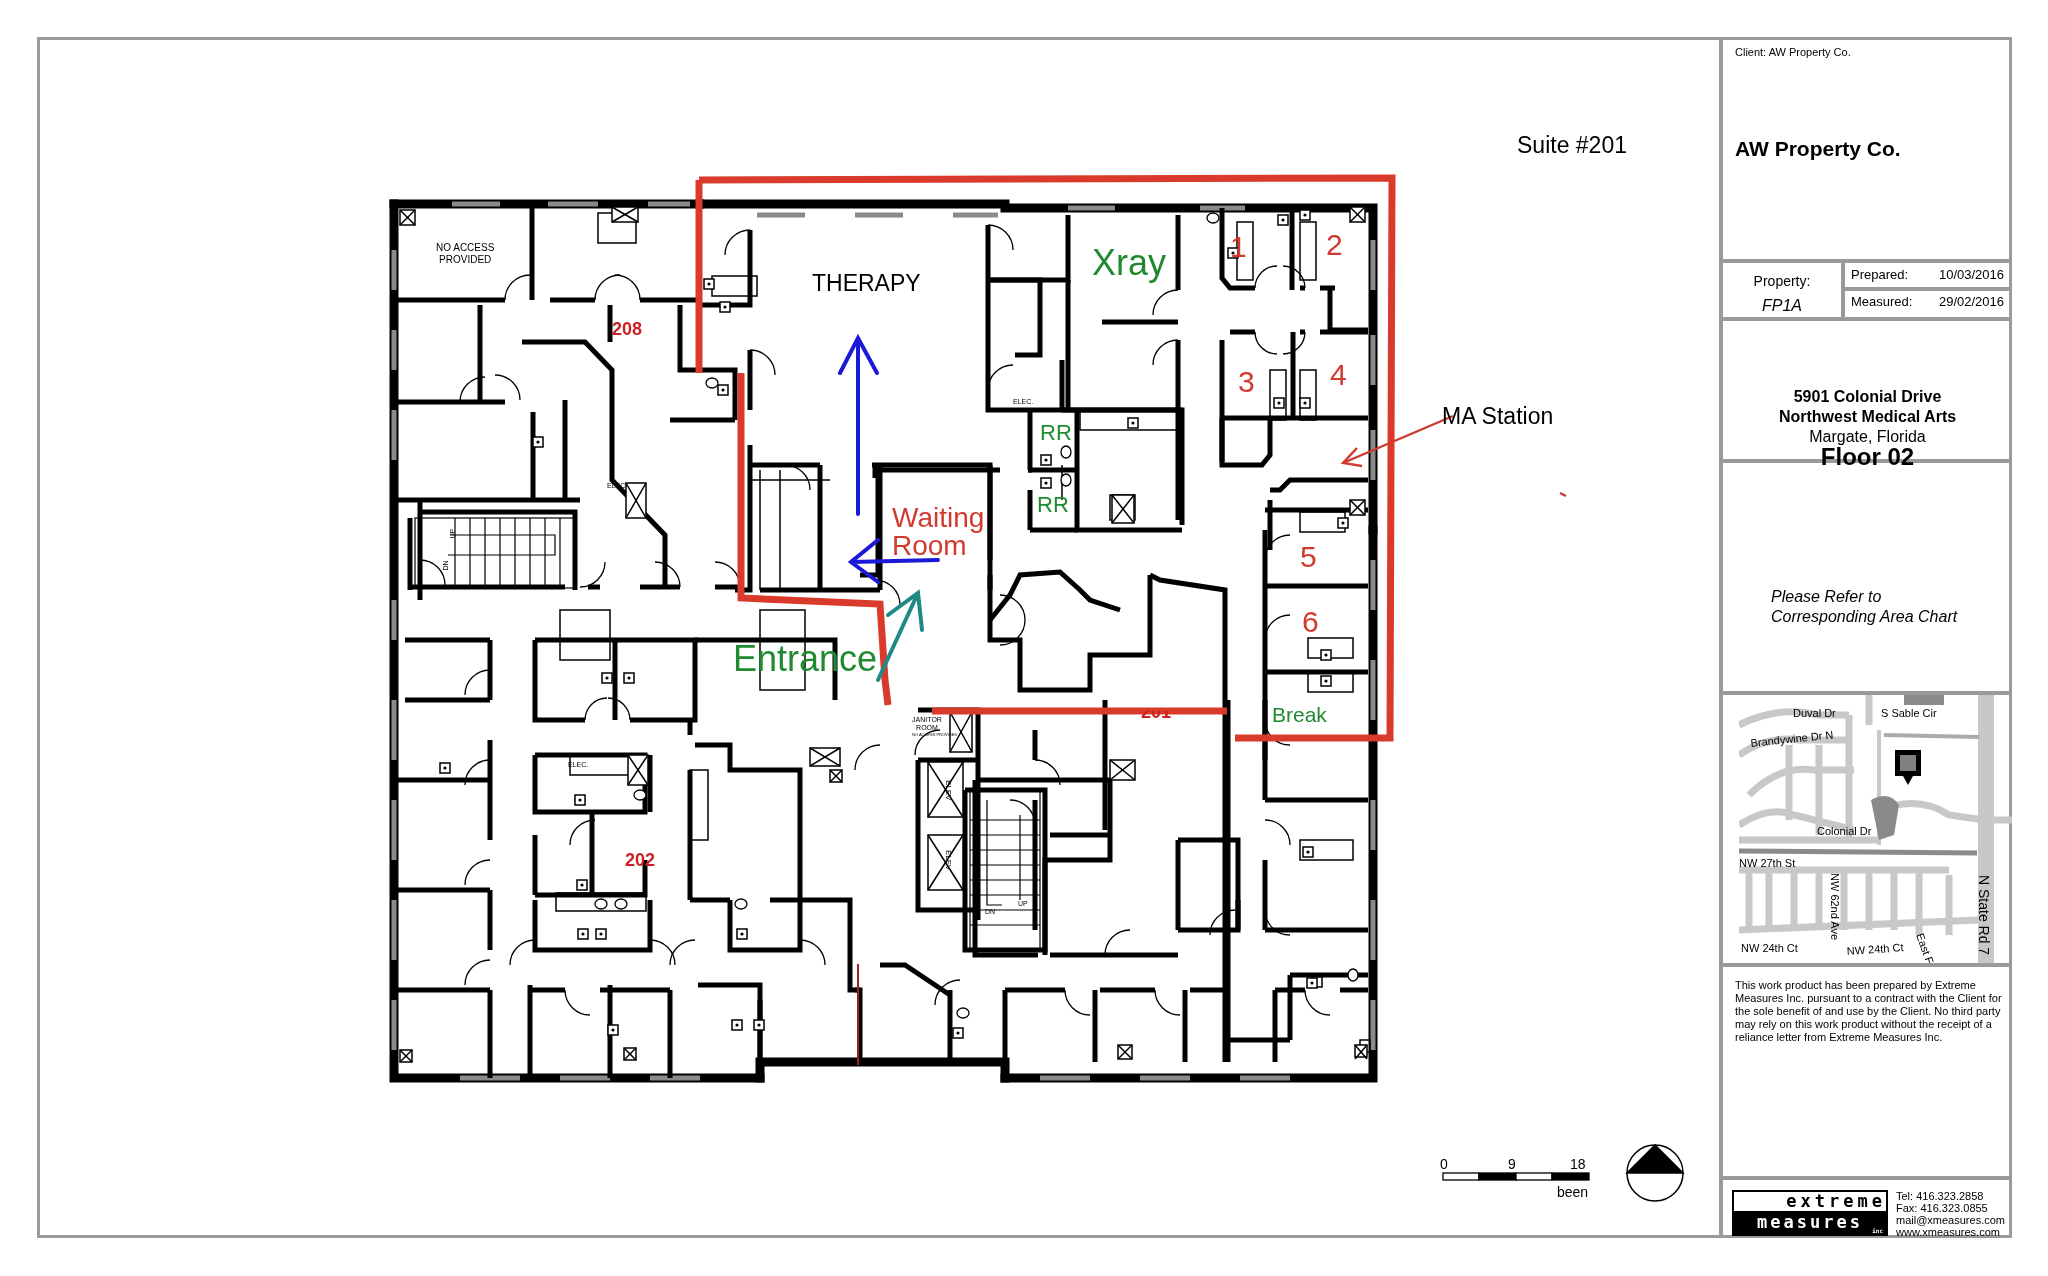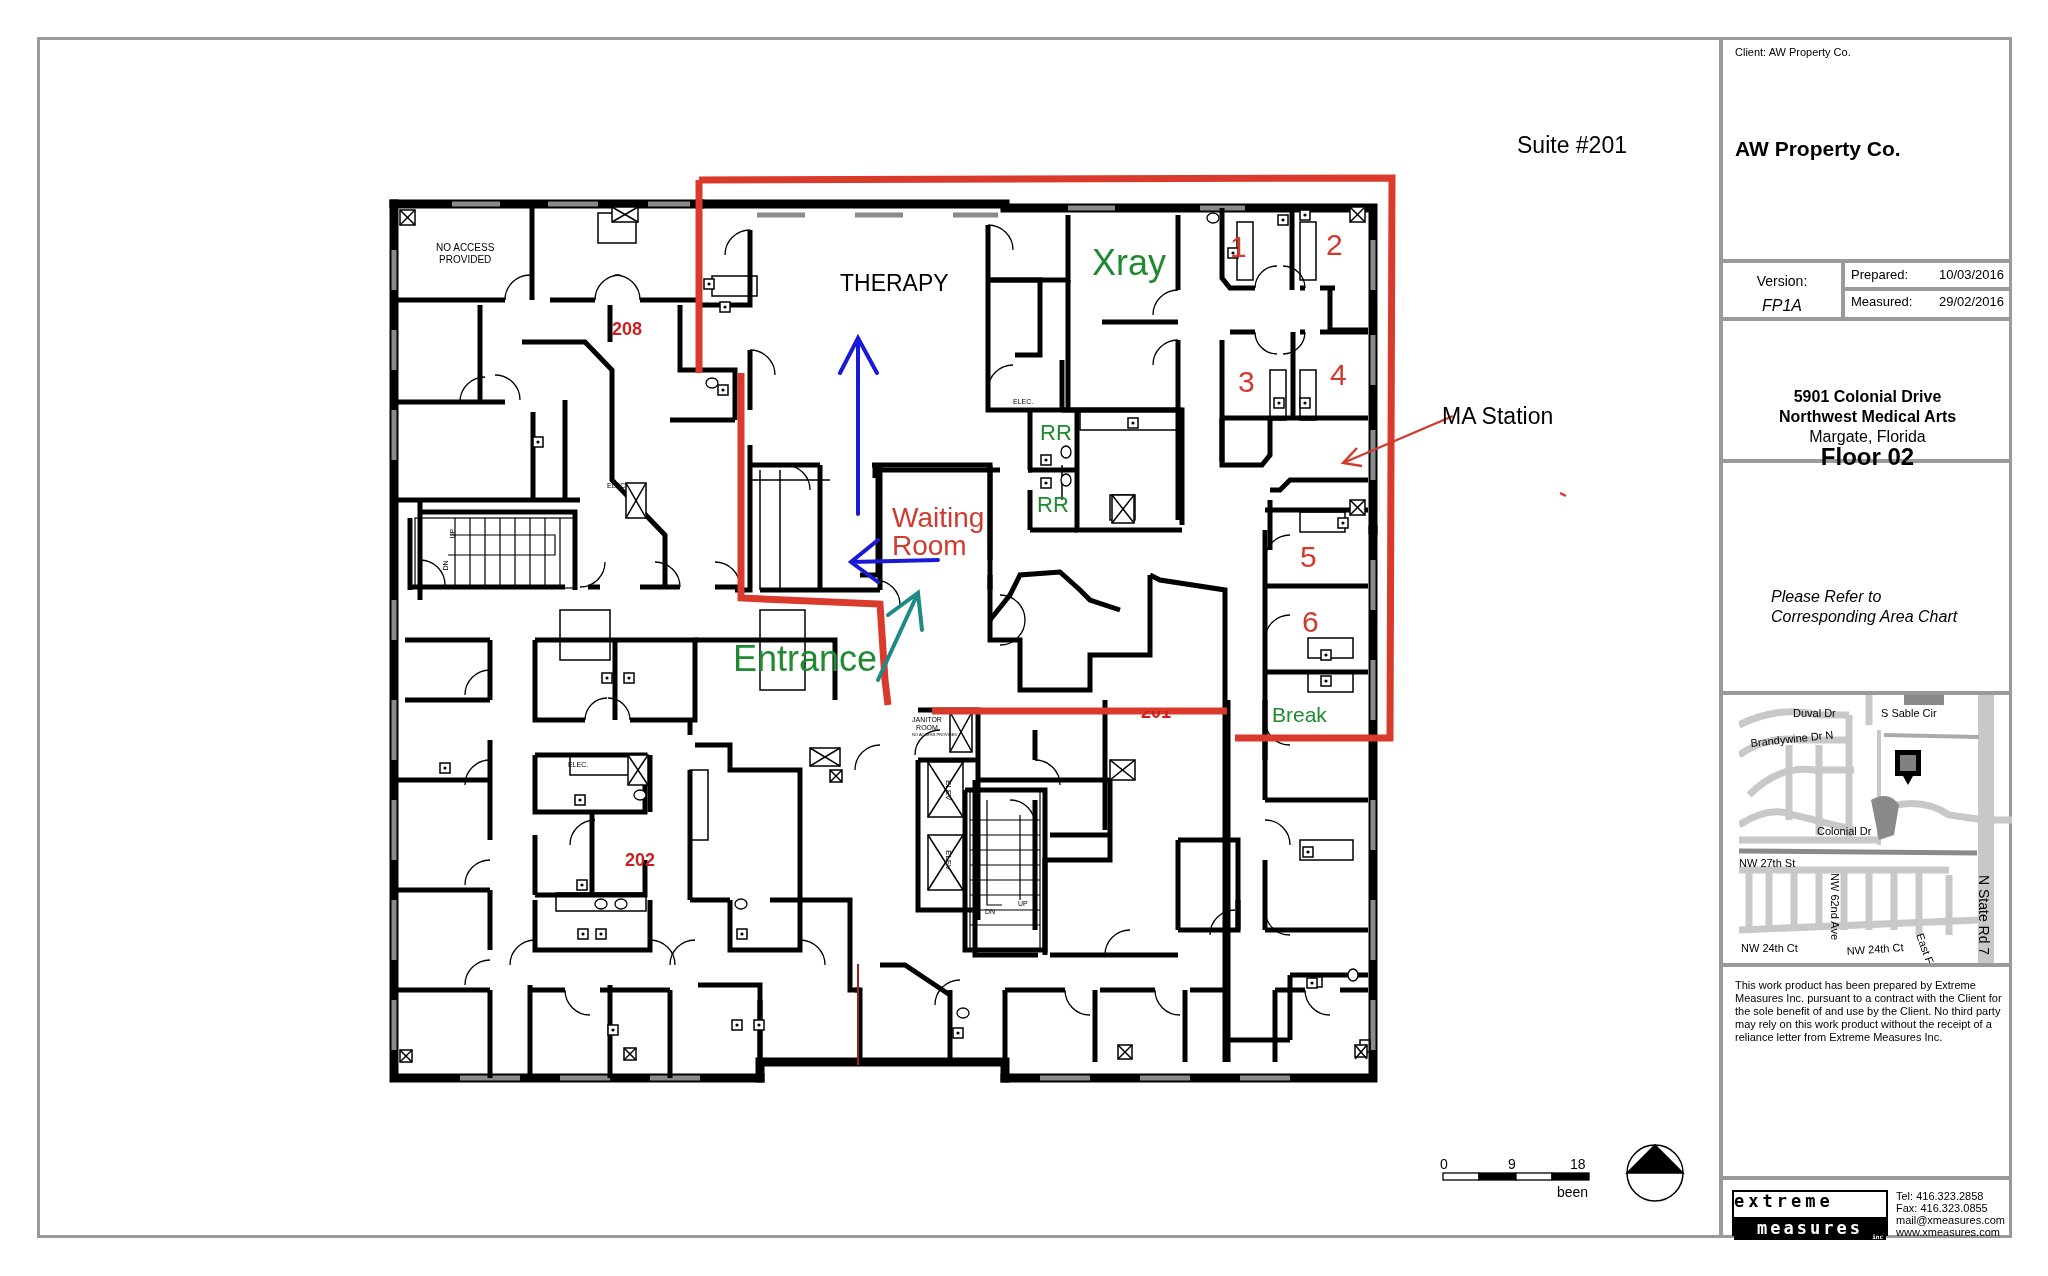--- a/index.html
+++ b/index.html
@@ -520,7 +520,7 @@
 <div class="lbl" style="left:625px;top:850px;font-size:18px;font-weight:bold;color:#cc1f1f;">202</div>
 <div class="lbl" style="left:1141px;top:702px;font-size:18px;font-weight:bold;color:#cc1f1f;clip-path:inset(9px 0 0 0);">201</div>
 
-<div class="lbl" style="left:812px;top:270px;font-size:23px;margin-left:28px;">THERAPY</div>
+<div class="lbl" style="left:812px;top:270px;font-size:23px;">THERAPY</div>
 <div class="lbl" style="left:1092px;top:242px;font-size:36px;color:#1f8a2f;">Xray</div>
 <div class="lbl" style="left:892px;top:504px;font-size:28px;color:#d13a2e;line-height:28px;">
   <div>Waiting</div>

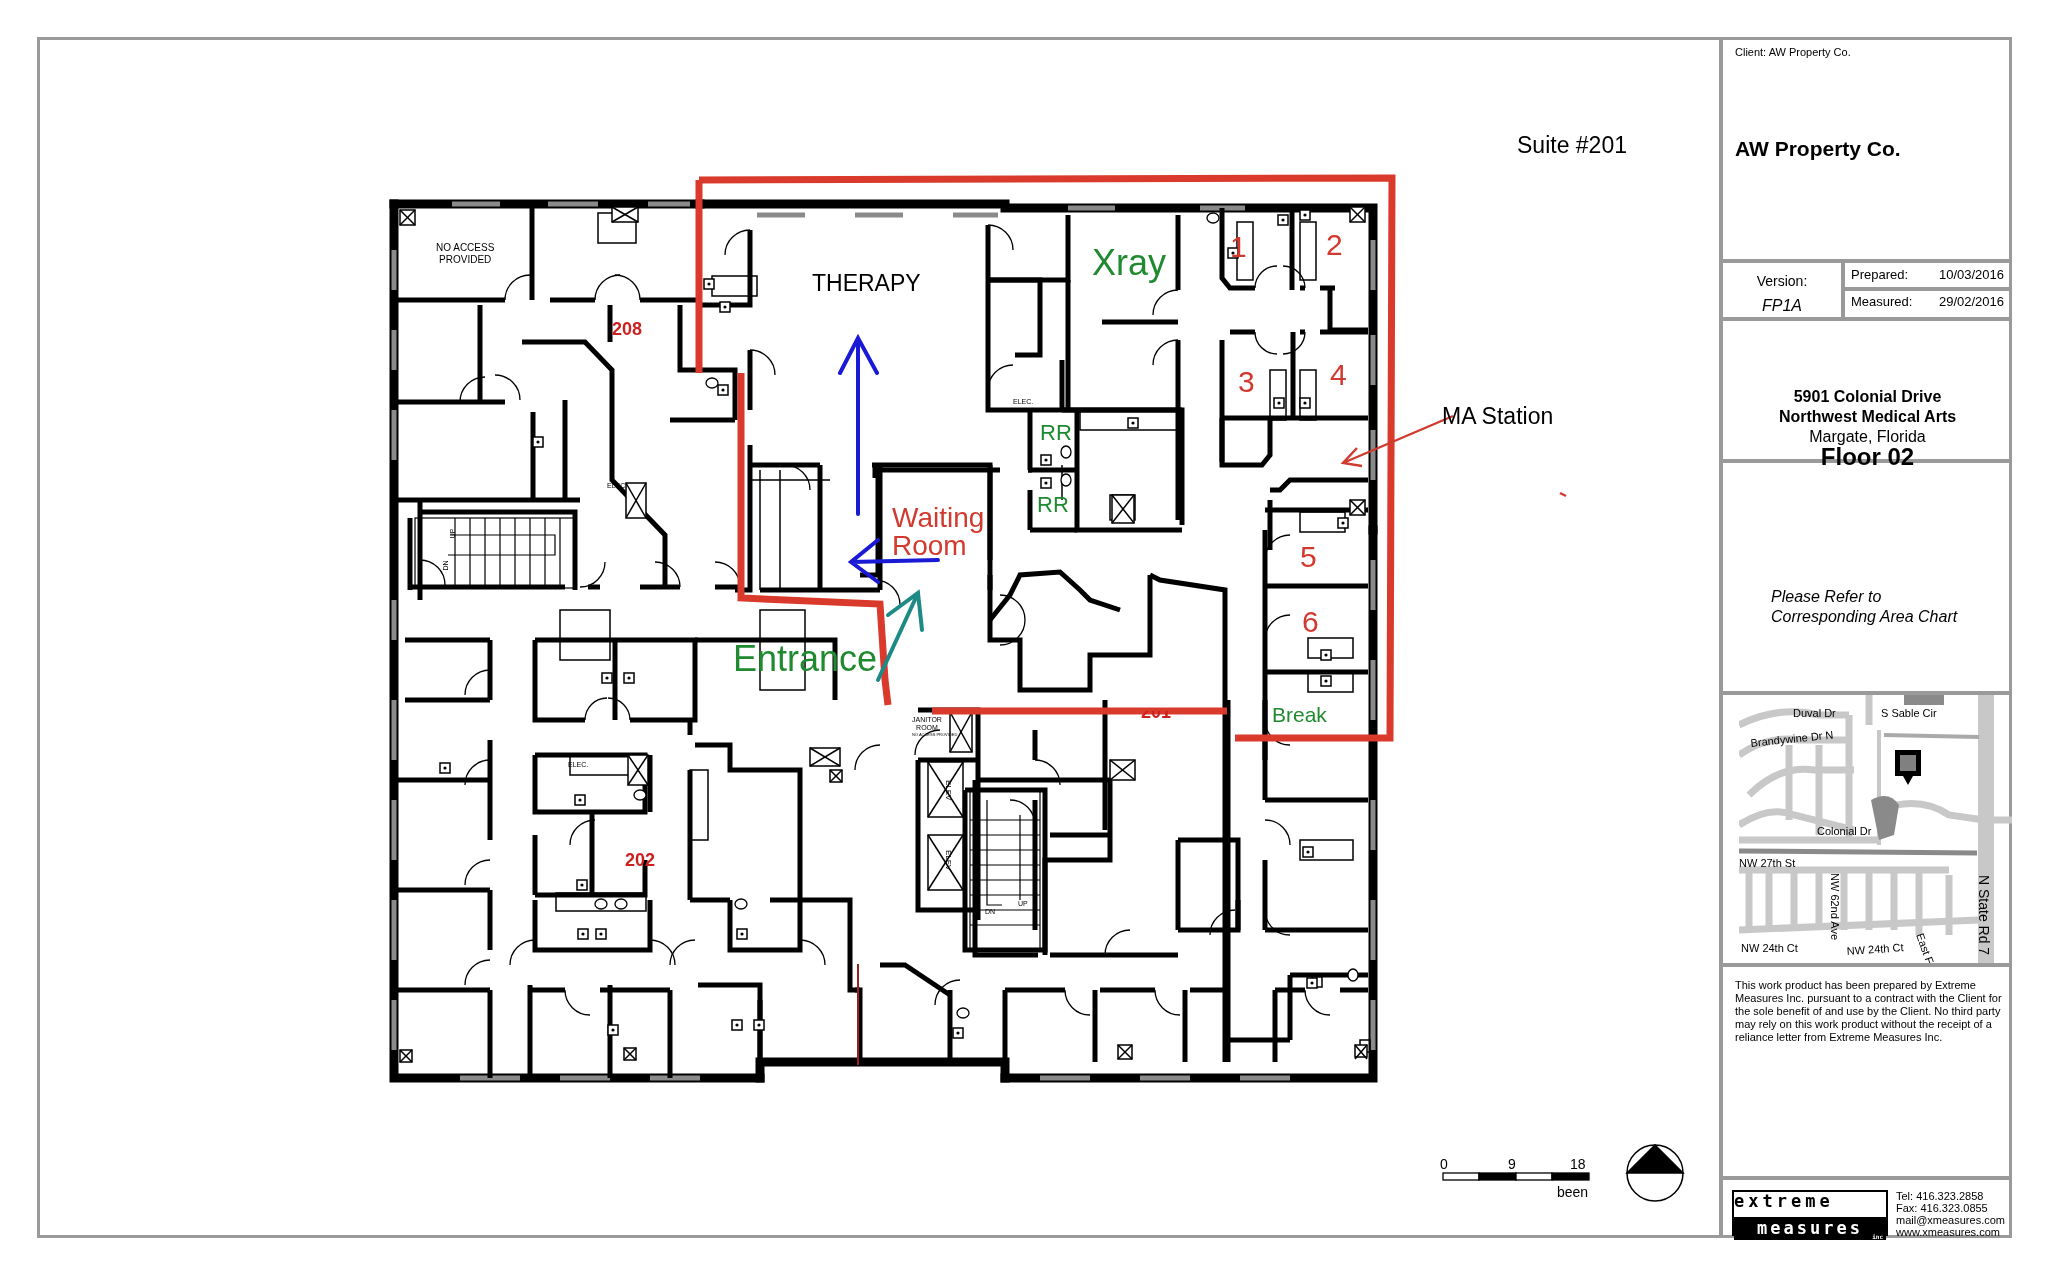--- a/index.html
+++ b/index.html
@@ -565,7 +565,7 @@
     <div class="client-name">AW Property Co.</div>
   </div>
   <div class="tb-cell" style="top:226px;height:58px;">
-    <div class="ver-label">Version:</div>
+    <div class="ver-label">Property:</div>
     <div class="ver-value">FP1A</div>
     <div class="ver-split"></div>
     <div class="ver-hsplit"></div>

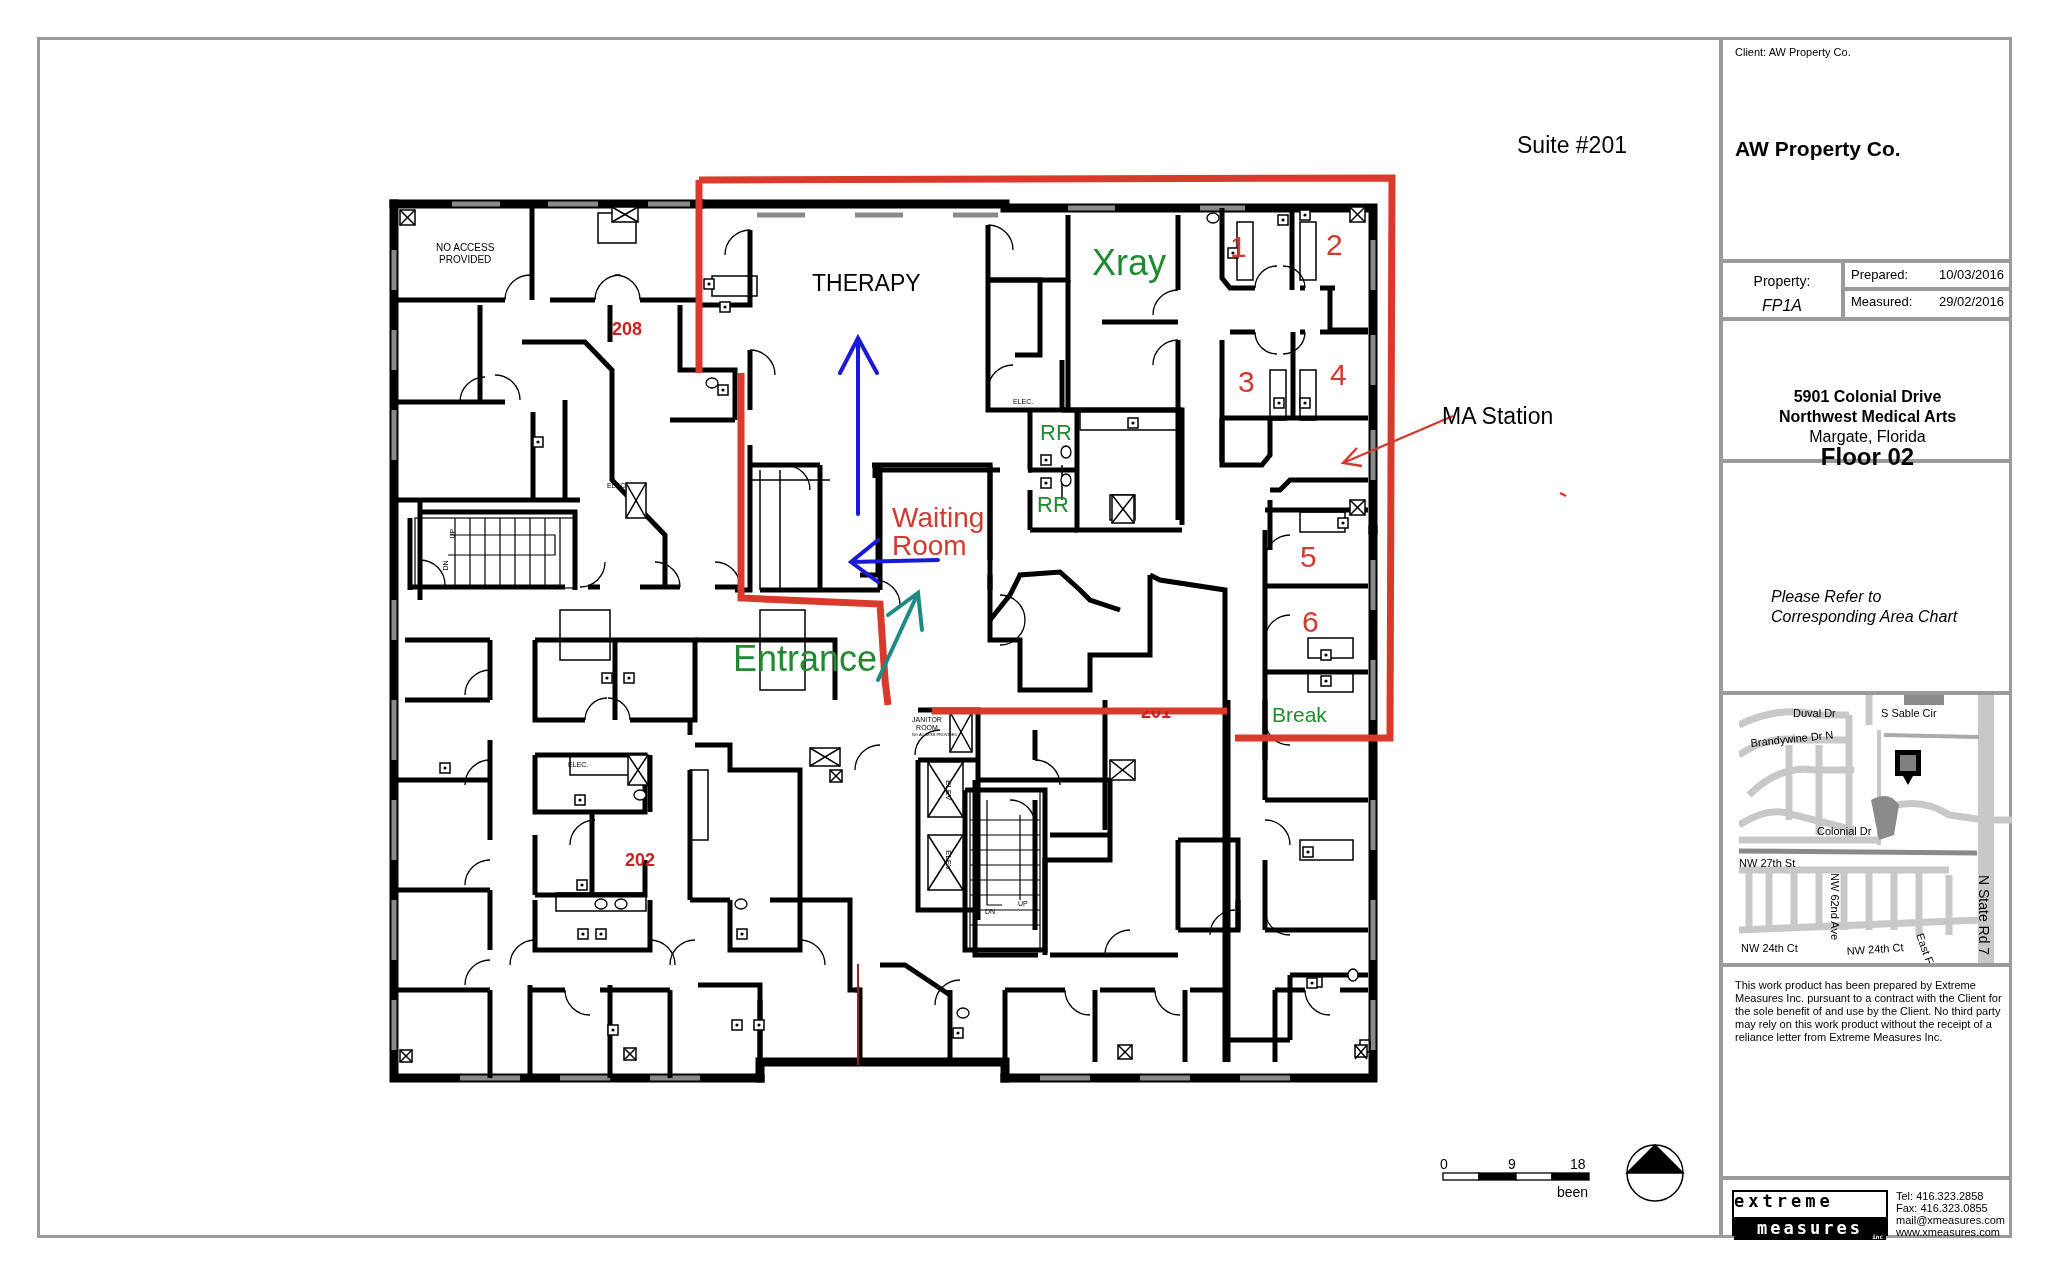--- a/index.html
+++ b/index.html
@@ -25,8 +25,8 @@
   .refer { position: absolute; left: 48px; top: 80px; font-size: 16px; font-style: italic; line-height: 20px; }
   .disclaimer { position: absolute; left: 12px; top: 12px; width: 272px; font-size: 11px; line-height: 13px; }
   .logo { position: absolute; left: 9px; top: 10px; width: 156px; height: 46px; border: 2px solid #000; box-sizing: border-box; }
-  .logo-top { height: 25px; background: #fff; font-family: "DejaVu Sans Mono", monospace; font-weight: bold;
-              font-size: 17px; letter-spacing: 4px; text-align: left; line-height: 19px; }
+  .logo-top { height: 19px; background: #fff; font-family: "DejaVu Sans Mono", monospace; font-weight: bold;
+              font-size: 17px; letter-spacing: 4px; text-align: right; line-height: 19px; }
   .logo-bot { height: 23px; background: #000; color: #fff; font-family: "DejaVu Sans Mono", monospace; font-weight: bold;
               font-size: 17px; letter-spacing: 3px; text-align: center; line-height: 22px; position: relative; }
   .logo-inc { position: absolute; right: 3px; bottom: 0; font-size: 6px; letter-spacing: 0; line-height: 7px; }

